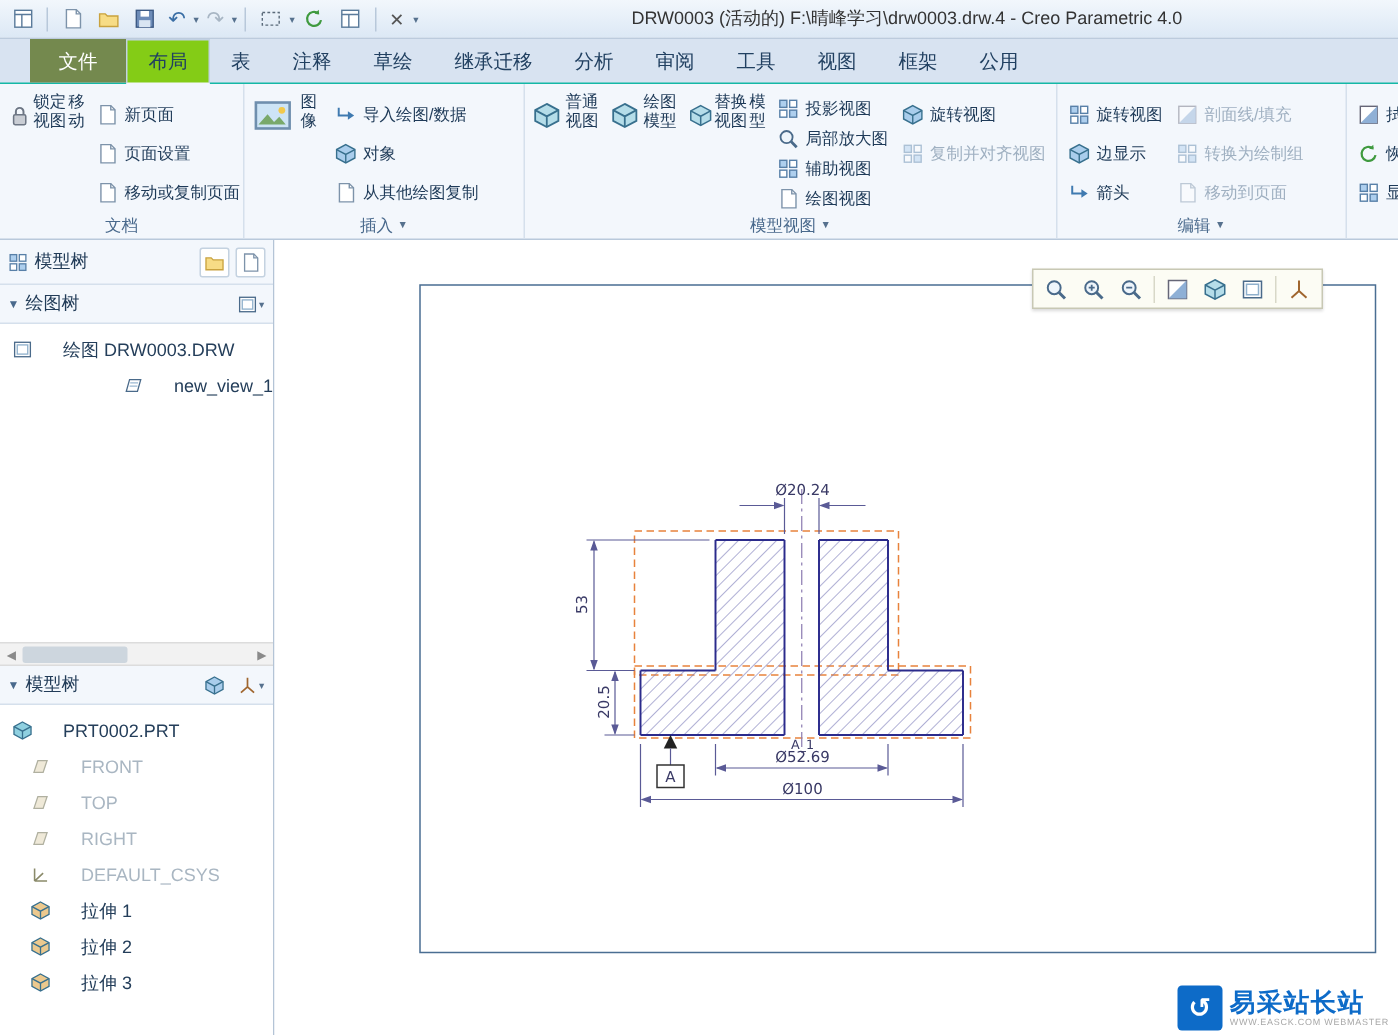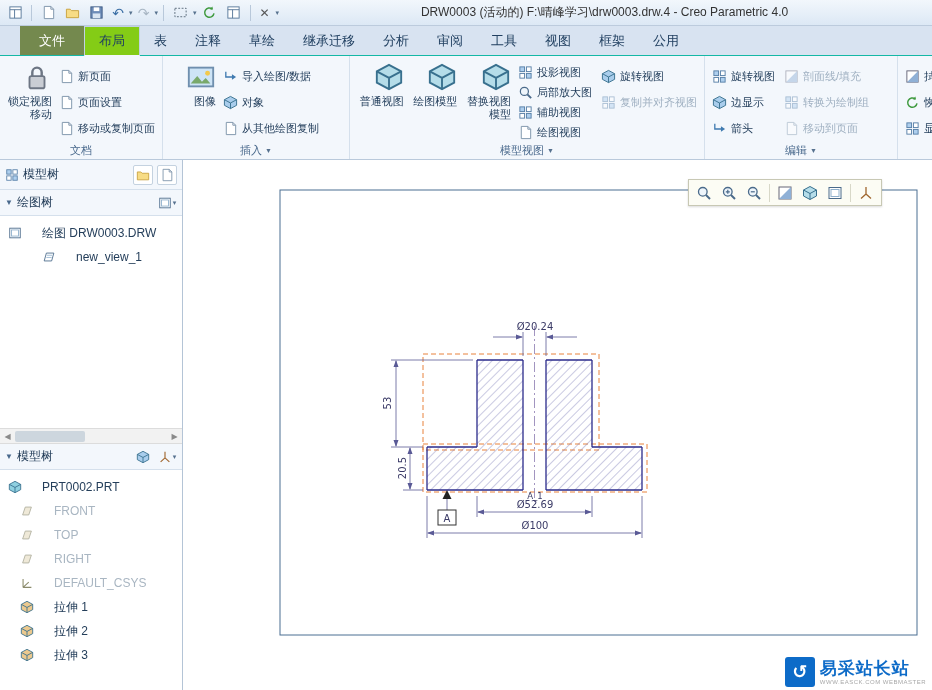--- a/index.html
+++ b/index.html
@@ -29,7 +29,7 @@
   .rgroup.last { flex: 1; border-right: none; }
   .rbody { height: 86px; display: flex; padding: 3px 5px 0; gap: 5px; }
   .rlabel { height: 18px; font-size: 11px; color: #49698c; display: flex; align-items: center; justify-content: center; gap: 3px; }
-  .rbig { width: 58px; display: flex; flex-direction: column; align-items: flex-end; padding-top: 3px;
+  .rbig { width: 58px; display: flex; flex-direction: row; align-items: flex-start; padding-top: 3px;
           font-size: 11px; color: #1e3a58; text-align: center; line-height: 1.15; }
   .rbig svg { width: 30px; height: 30px; margin-bottom: 3px; }
   .rbig.narrow { width: 48px; }

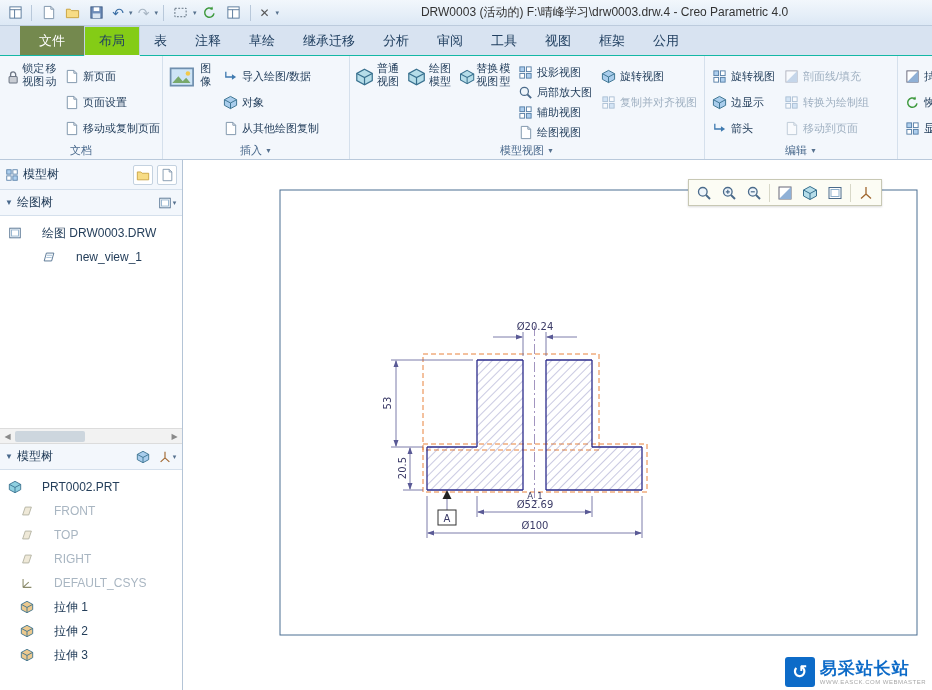--- a/index.html
+++ b/index.html
@@ -59,7 +59,7 @@
   .ptree-lower { flex: 1; }
   .titem { height: 24px; display: flex; align-items: center; gap: 20px; padding-left: 8px; white-space: nowrap; overflow: hidden; }
   .titem.ind05 { padding-left: 20px; }
-  .titem.ind1 { padding-left: 42px; }
+  .titem.ind1 { padding-left: 26px; justify-content: flex-end; }
   .titem svg { width: 14px; height: 14px; flex: none; }
   .gray { color: #a9b6c2; }
   .hscroll { height: 16px; background: #f2f2f2; border-top: 1px solid #dcdcdc; border-bottom: 1px solid #dcdcdc;

